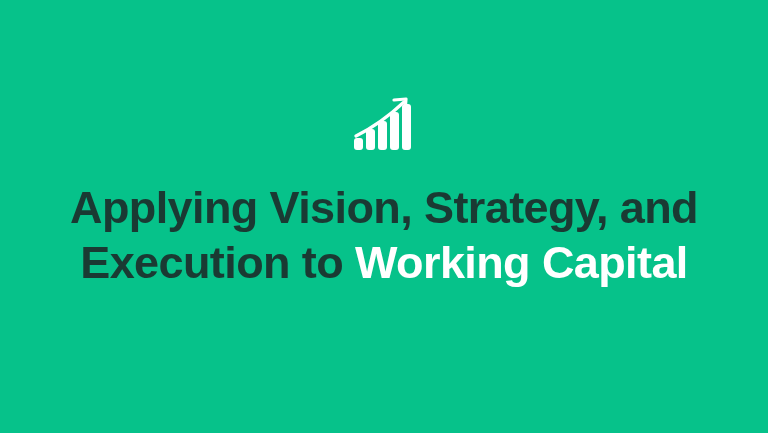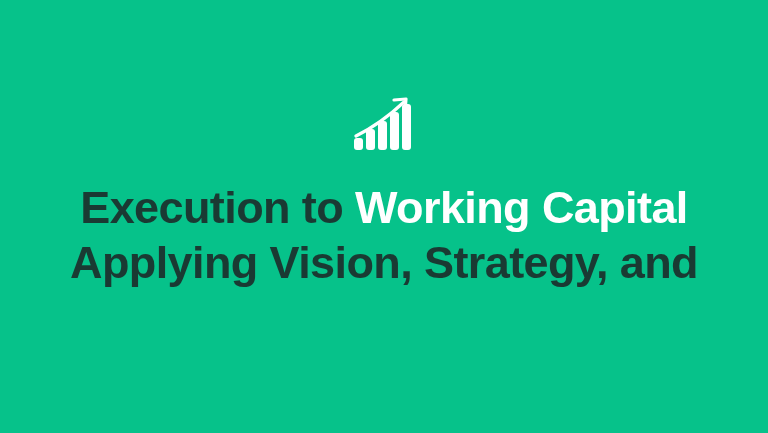--- a/index.html
+++ b/index.html
@@ -156,8 +156,8 @@
   </div>
 
   <div class="title-block">
+    <div class="title-line">Applying Vision, Strategy, and</div>
     <div class="title-line"><span>Execution to </span><span class="title-accent">Working Capital</span></div>
-    <div class="title-line">Applying Vision, Strategy, and</div>
   </div>
 
 </div>

